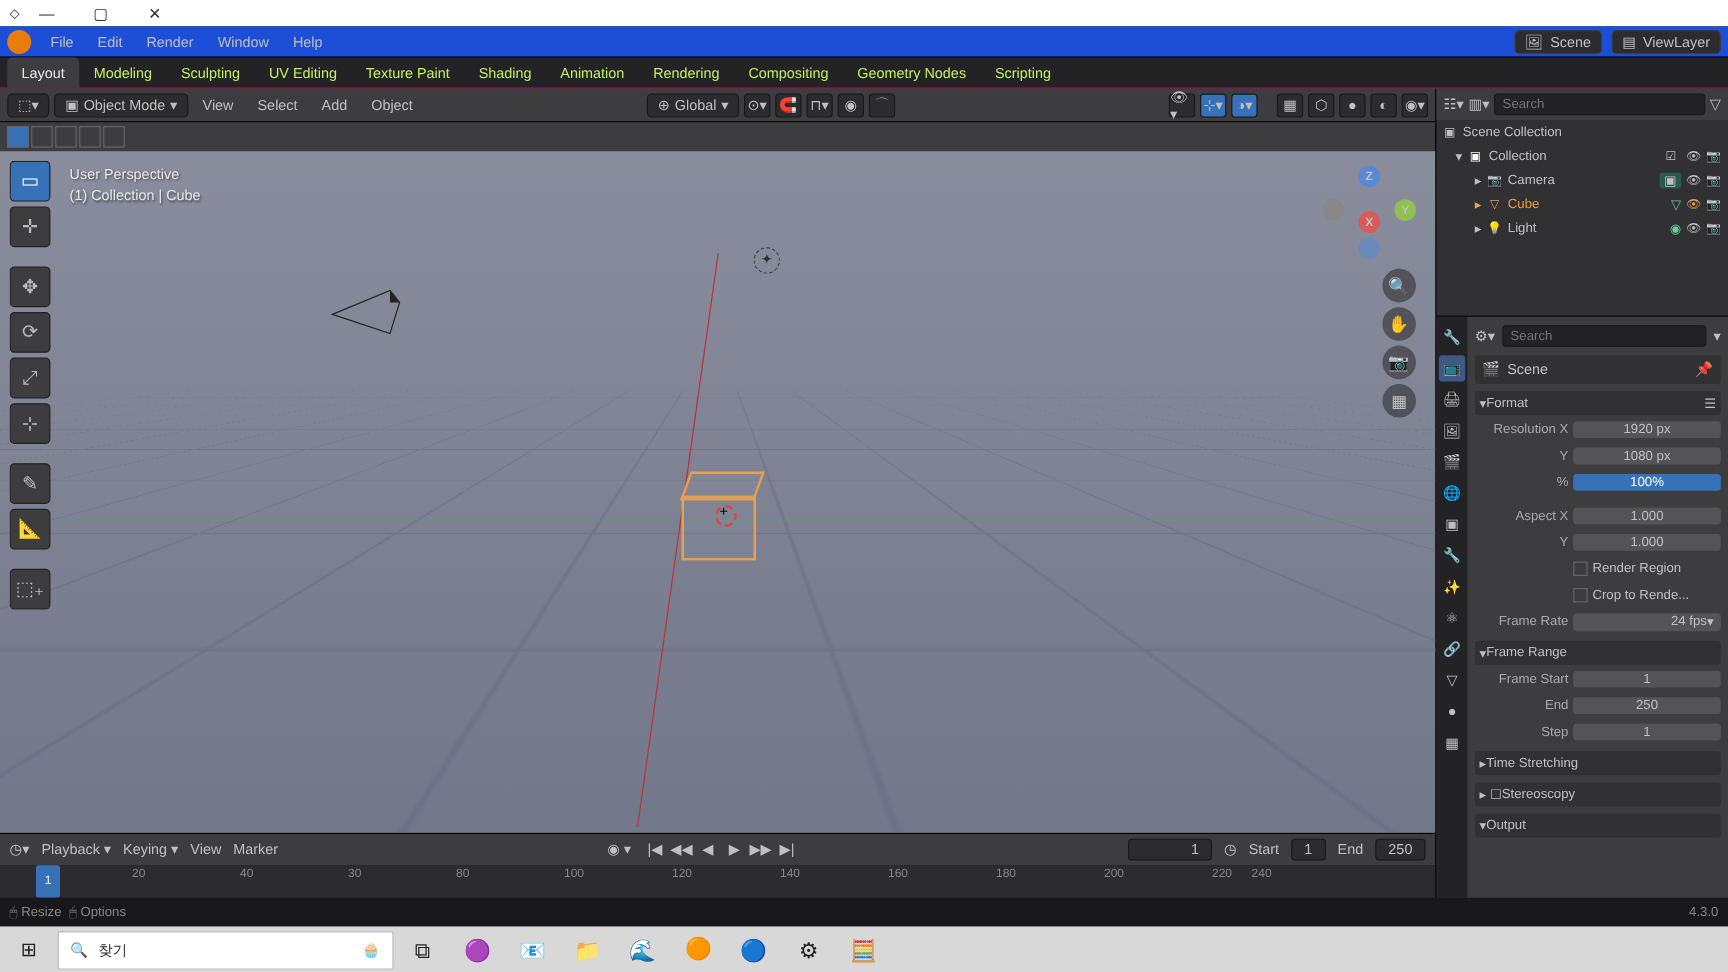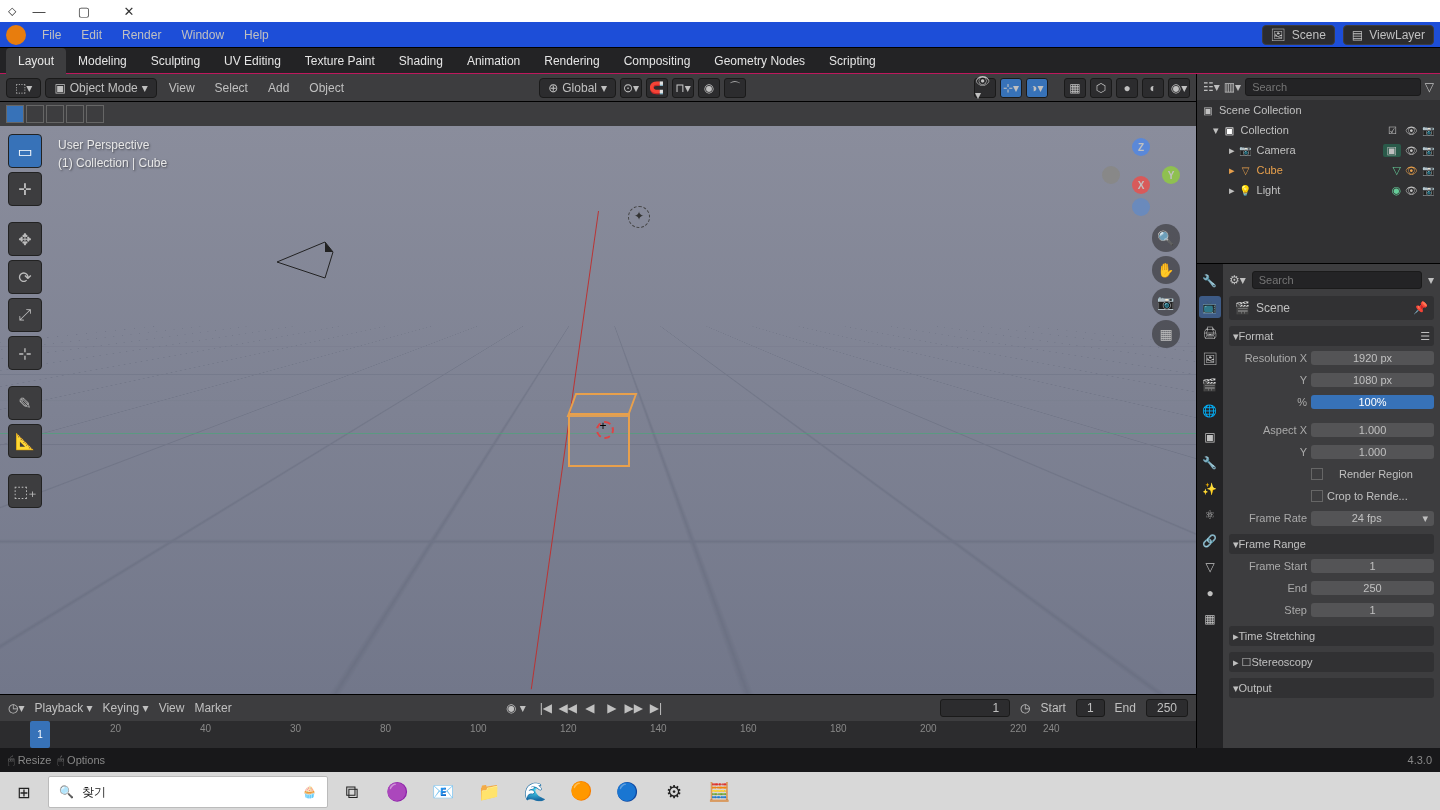--- a/index.html
+++ b/index.html
@@ -19,7 +19,7 @@
 
 
 .wstabs { height: 26px; background: #232325; display: flex; align-items: center; padding: 0 6px; border-bottom: 1px solid #be185d; }
-.wstabs .tab { padding: 0 12px; height: 26px; display: flex; align-items: center; color: #e5e5e5; cursor: pointer; }
+.wstabs .tab { padding: 0 12px; height: 26px; display: flex; align-items: center; color: #bef264; cursor: pointer; }
 .wstabs .tab.active { background: #3d3d3f; color: #e8e8e8; border-radius: 4px 4px 0 0; }
 
 

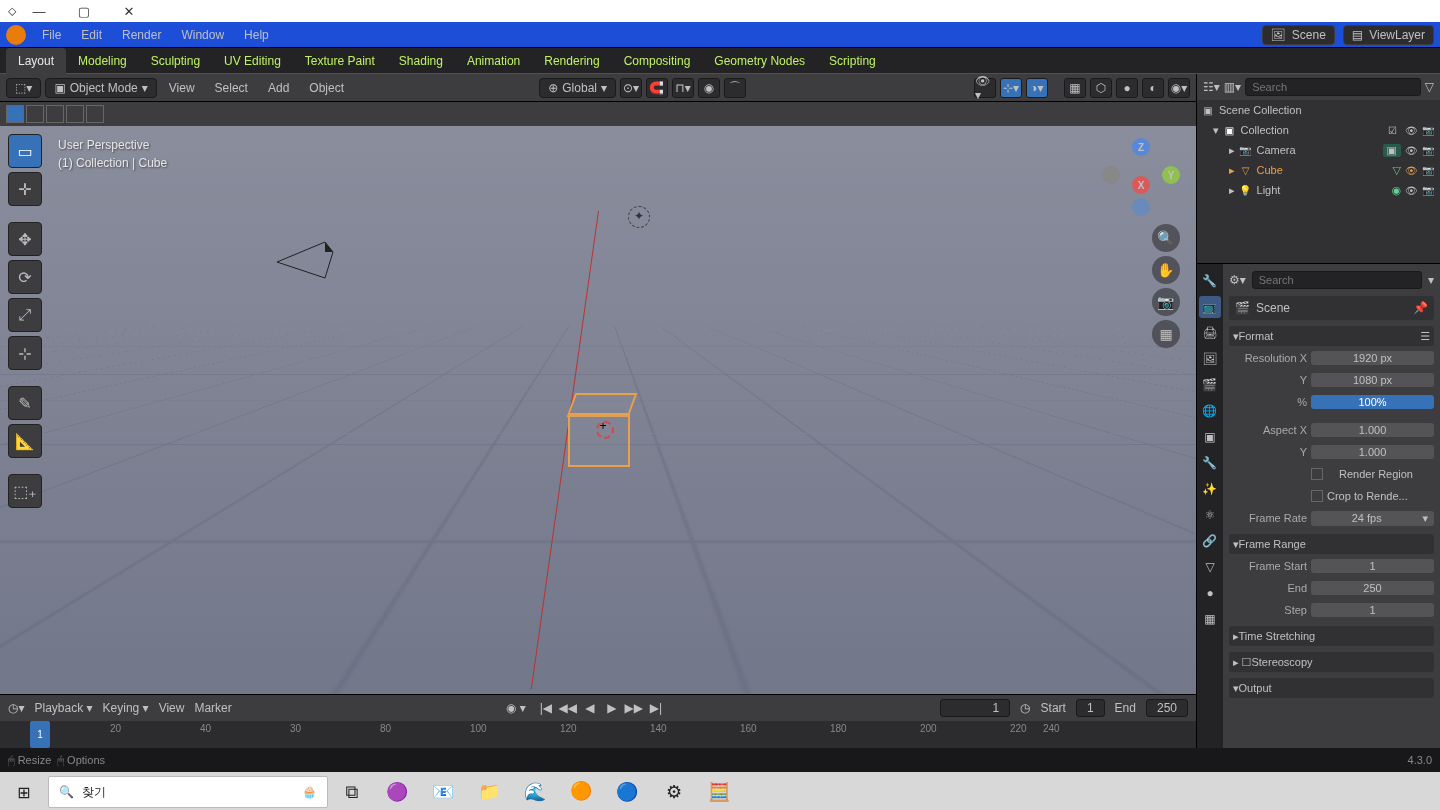--- a/index.html
+++ b/index.html
@@ -418,7 +418,7 @@
             </div>
           <div class="proprow">
               <span class="lbl"></span>
-              <span style="flex:1;display:flex;align-items:flex-end;gap:16px">
+              <span style="flex:1;display:flex;align-items:flex-end;gap:4px">
                 <span style="width:12px;height:12px;border:1px solid #666"></span>
                 <span>Render Region</span>
               </span>

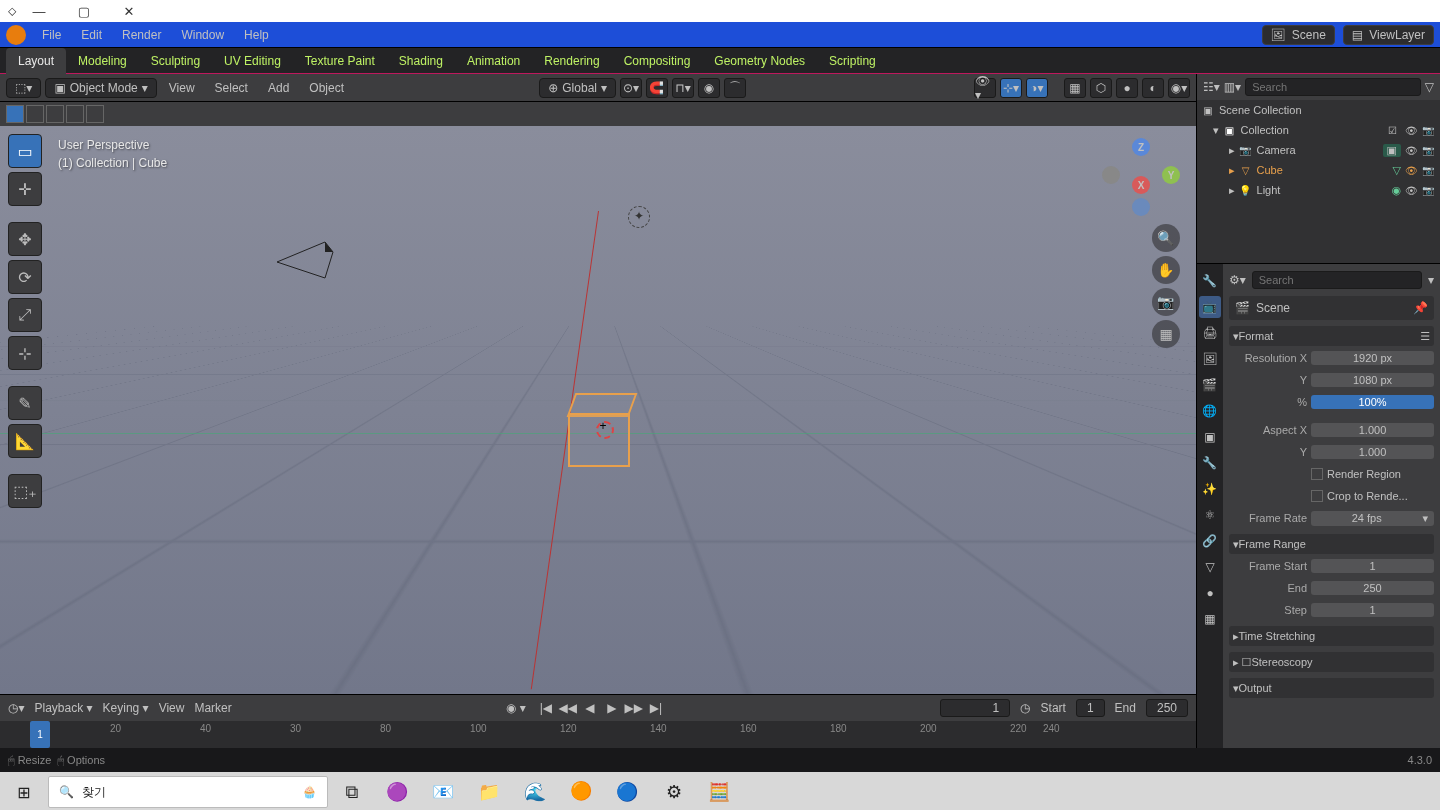--- a/index.html
+++ b/index.html
@@ -432,7 +432,7 @@
             </div>
           <div class="proprow">
               <span class="lbl">Frame Rate</span>
-              <span class="val" style="text-align:center;padding-left:0"><span>24 fps</span> <span style="float:right;padding-right:6px">▾</span></span>
+              <span class="val" style="text-align:right;padding-left:0"><span>24 fps</span> <span style="float:right;padding-right:6px">▾</span></span>
             </div>
         </div>
 

